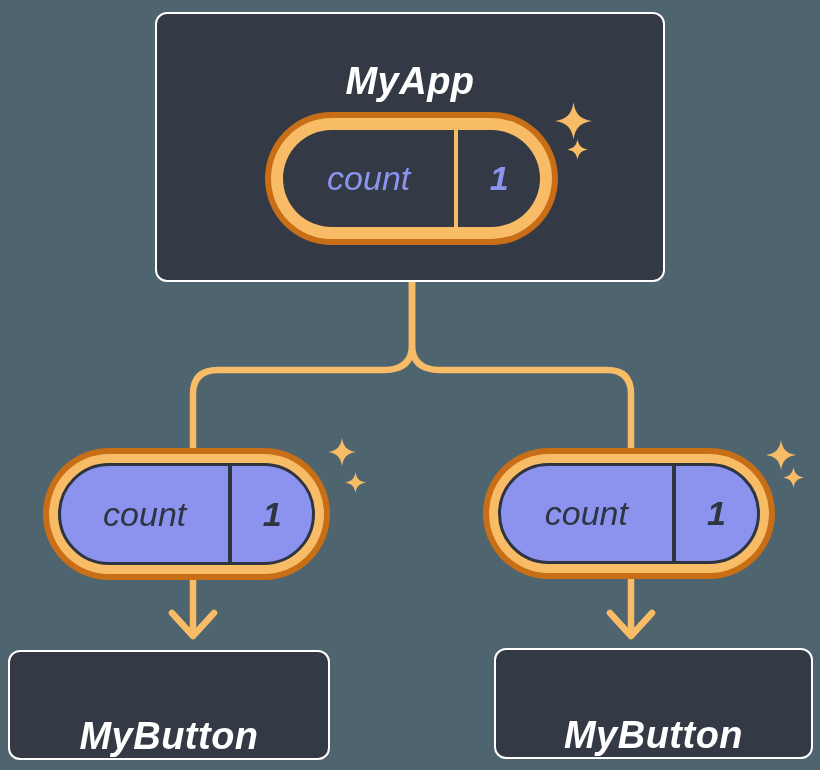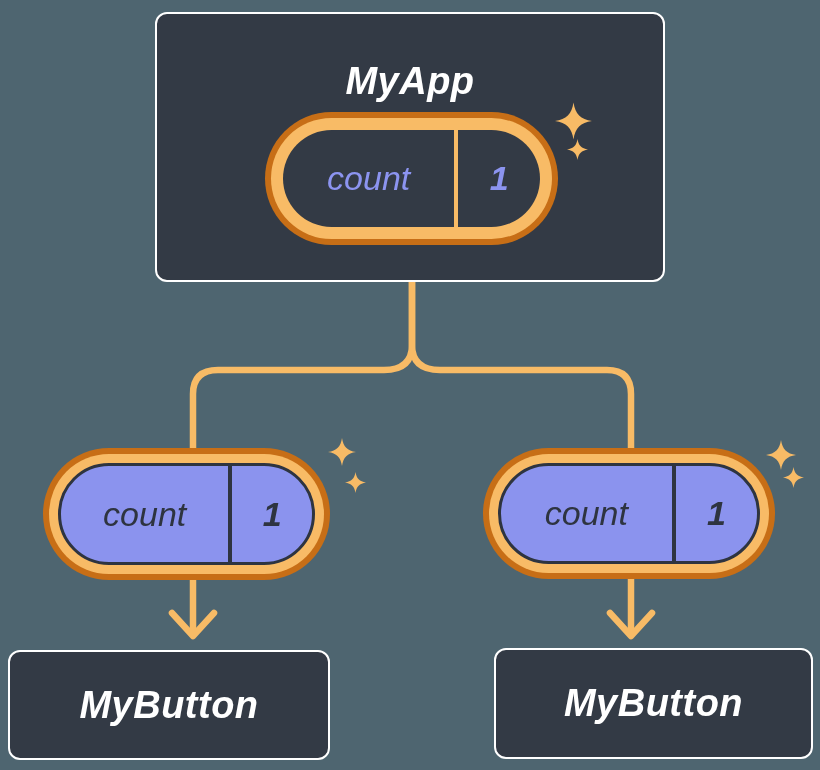--- a/index.html
+++ b/index.html
@@ -47,7 +47,7 @@
   }
   .node-child {
     display: flex;
-    align-items: center;
+    align-items: flex-end;
     justify-content: center;
   }
   .node-child-left  { left: 8px;   top: 650px; width: 322px; height: 110px; }

